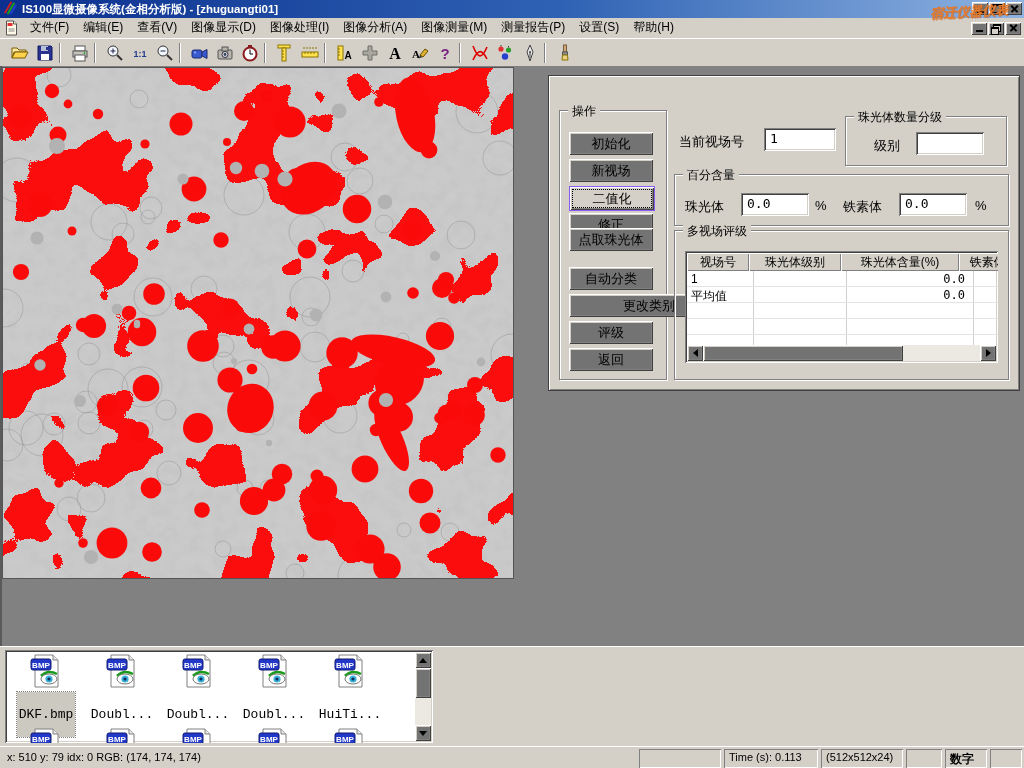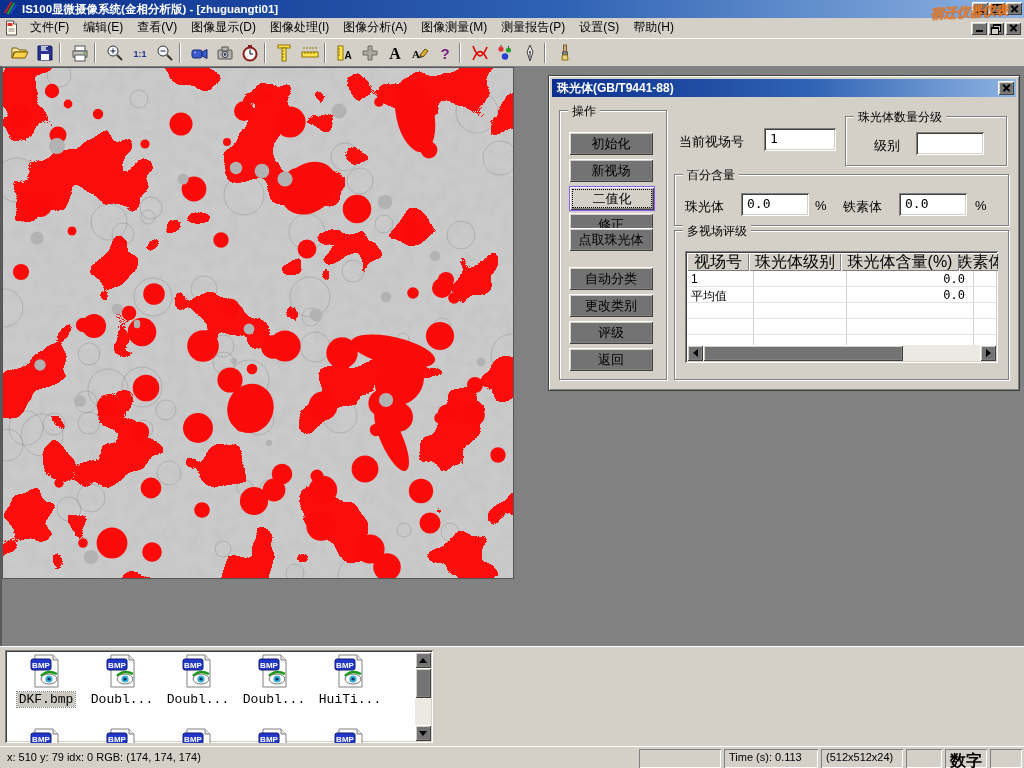--- a/index.html
+++ b/index.html
@@ -492,12 +492,6 @@
       </svg></div>
 
   <div class="dialog">
-    <div class="dlg-title">
-      <span>珠光体(GB/T9441-88)</span>
-      <span class="dlg-close wbtn bev-out">
-          <span class="g-close"></span>
-        </span>
-    </div>
 
     <div class="grp" style="left:10px;top:34px;width:106px;height:268px">
       <span class="grp-label">操作</span>

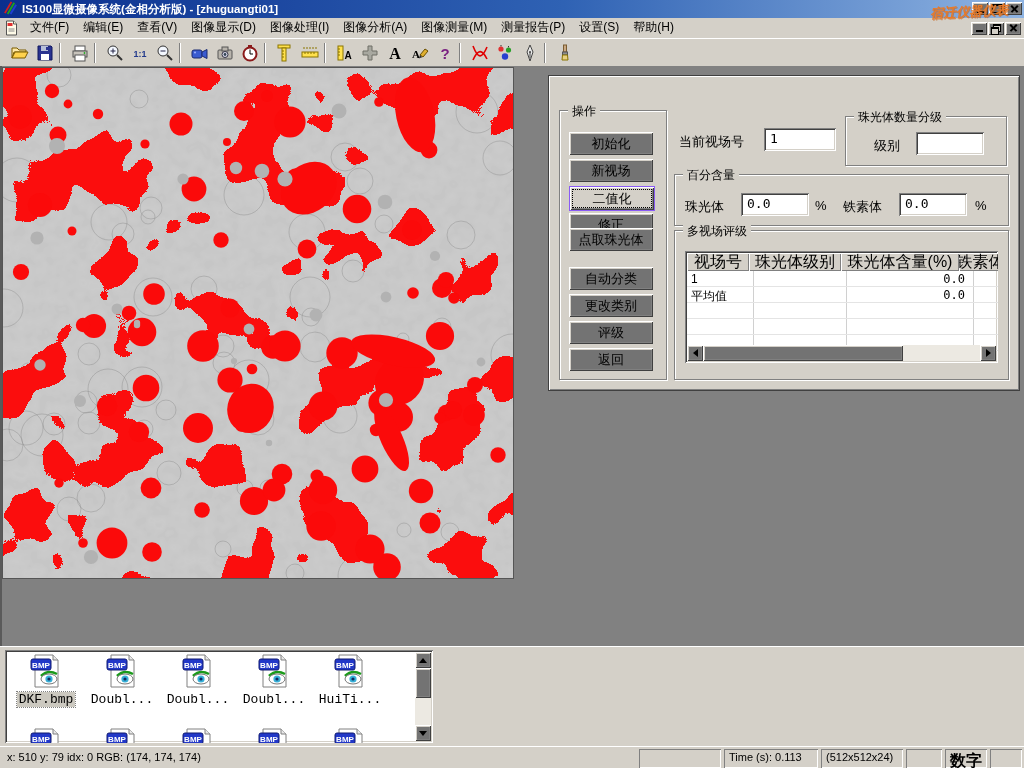--- a/index.html
+++ b/index.html
@@ -61,7 +61,7 @@
   .tbl{position:absolute;left:10px;top:20px;width:313px;height:112px;background:#fff;overflow:hidden;
     box-shadow:inset 1px 1px 0 #808080, inset -1px -1px 0 #fff, inset 2px 2px 0 #404040, inset -2px -2px 0 #d4d0c8}
   .thead{display:flex;height:18px;margin:2px 0 0 2px}
-  .th{flex:none;display:flex;align-items:center;justify-content:center;font-size:16px;
+  .th{flex:none;display:flex;align-items:center;justify-content:center;font-size:12px;
       white-space:nowrap;overflow:hidden;background:#d4d0c8;
       box-shadow:inset 1px 1px 0 #fff, inset -1px -1px 0 #808080}
   .trow{display:flex;height:15px;margin-left:2px;border-bottom:1px solid #e4e4e4}

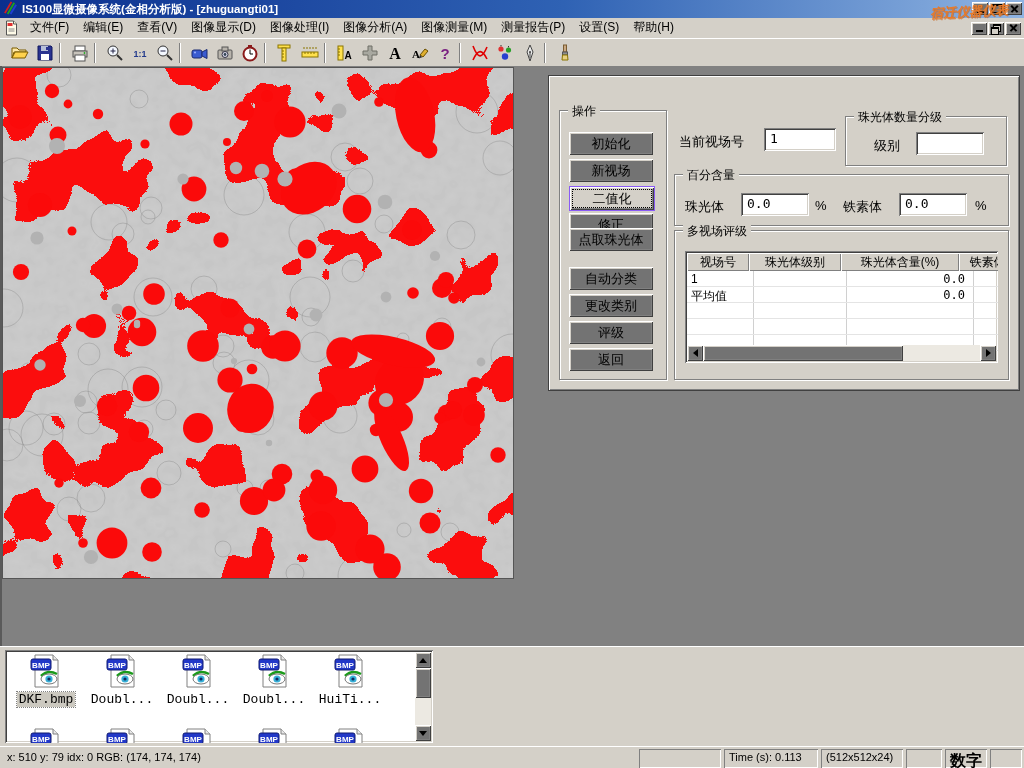--- a/index.html
+++ b/index.html
@@ -503,7 +503,7 @@
         <div class="dbtn bev-out" style="top: 137px;">修正</div>
         <div class="dbtn bev-out" style="top: 152px;">点取珠光体</div>
         <div class="dbtn bev-out" style="top: 191px;">自动分类</div>
-        <div class="dbtn bev-out" style="top: 218px;">更改类别</div>
+        <div class="dbtn bev-out" style="top: 218px; padding-left: 38px;">更改类别</div>
         <div class="dbtn bev-out" style="top: 245px;">评级</div>
         <div class="dbtn bev-out" style="top: 272px;">返回</div>
       </div>

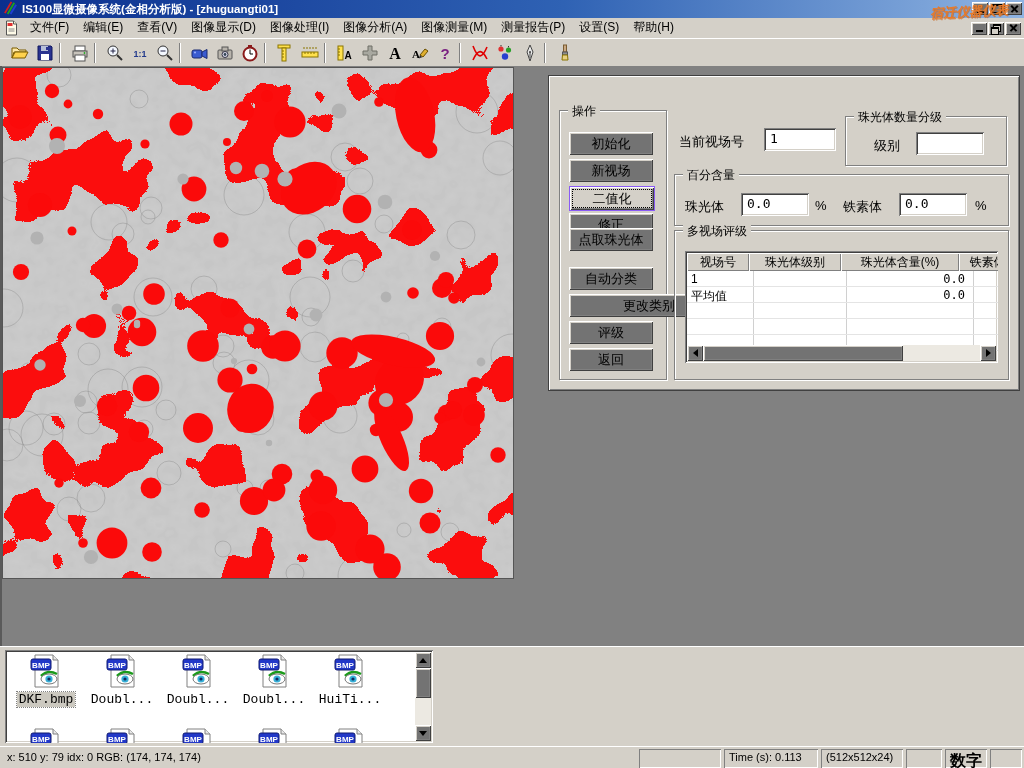--- a/index.html
+++ b/index.html
@@ -81,7 +81,7 @@
   .file-item{position:absolute;width:74px;text-align:center}
   .file-ic{width:34px;height:34px;display:inline-block}
   .file-label{font-family:"Liberation Mono","DejaVu Sans Mono",monospace;font-size:13px;margin-top:1px;
-    display:inline-block;padding:0 2px;white-space:nowrap}
+    display:inline-block;padding:15px 2px;white-space:nowrap}
   .file-label.sel{background:#ccc9c0;outline:1px dotted #808080}
   .vscroll{position:absolute;right:2px;top:2px;width:16px;height:89px;background:#ece9e2}
   .vthumb{position:absolute;left:0;top:16px;width:16px;height:30px}

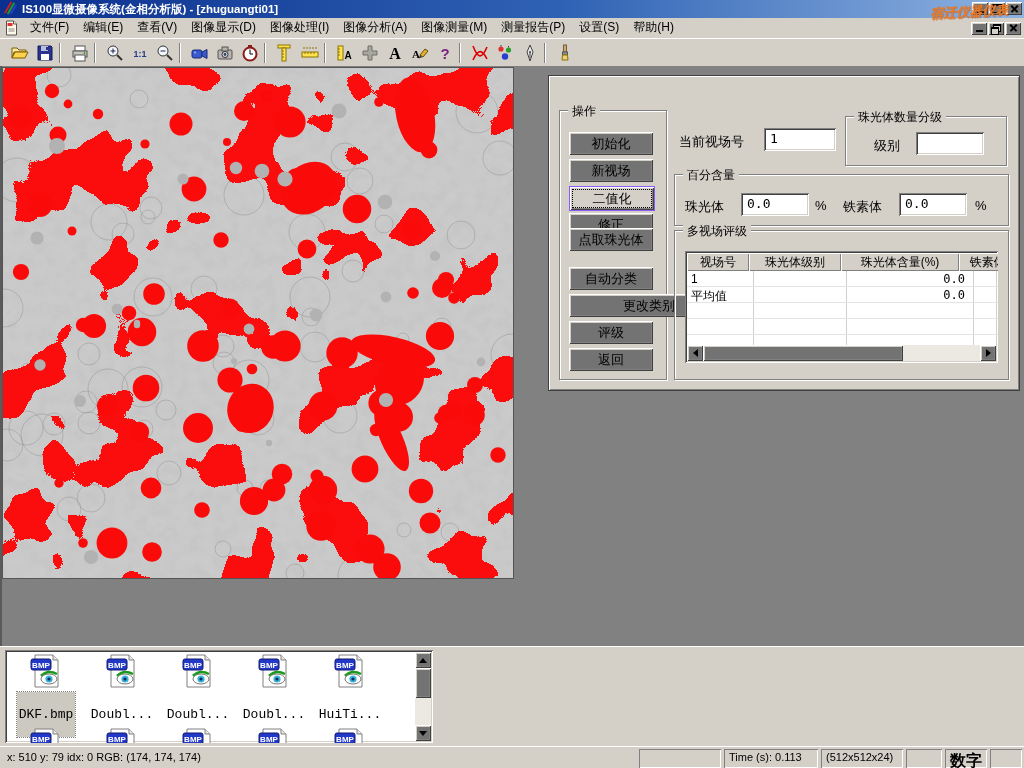--- a/index.html
+++ b/index.html
@@ -91,7 +91,7 @@
   .sseg{height:17px;font-size:11px;white-space:nowrap;overflow:hidden;padding:2px 5px 0;flex:none}
   .sseg.sunk{box-shadow:inset 1px 1px 0 #808080, inset -1px -1px 0 #fff}
   .sseg.flat{flex:1}
-  .sseg.bold{font-weight:bold;font-size:16px}
+  .sseg.bold{font-weight:bold;font-size:12px}
 </style>
 </head>
 <body>

